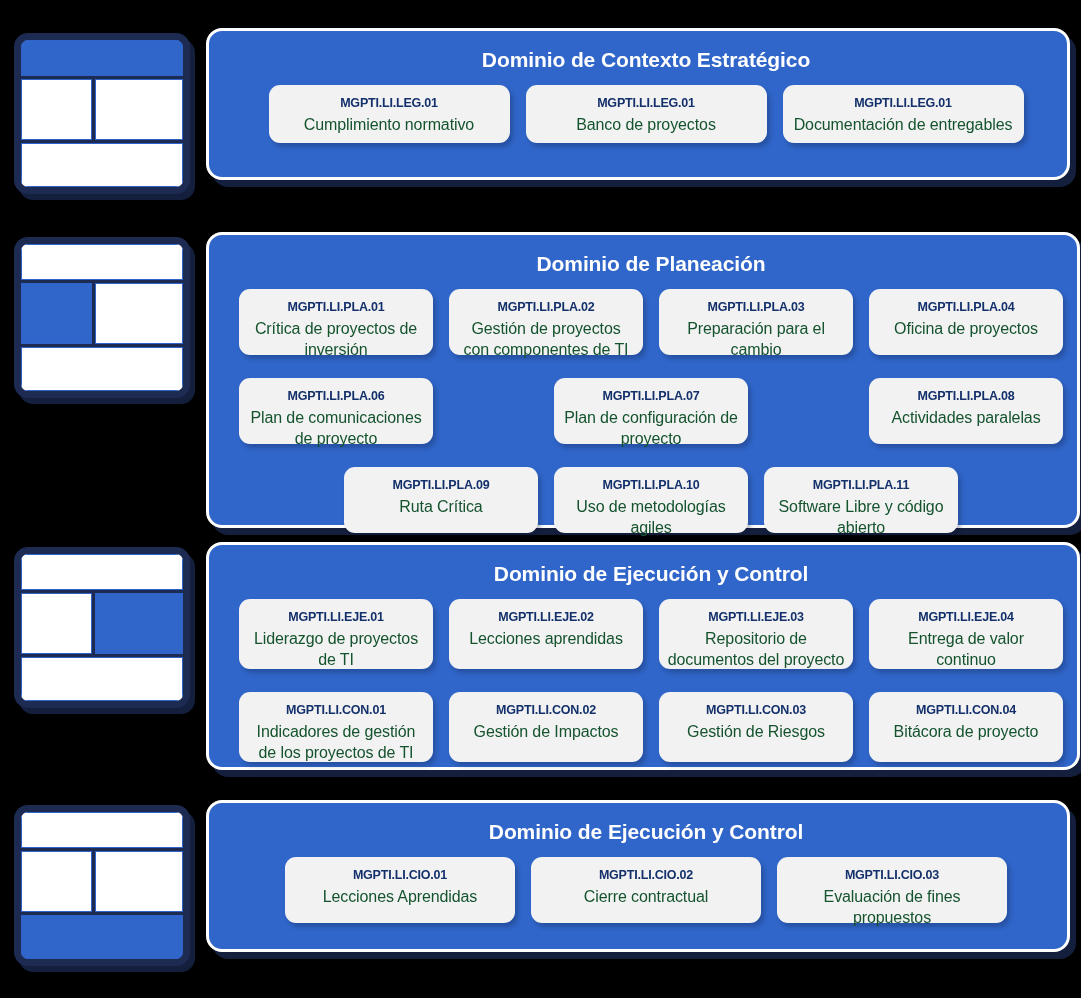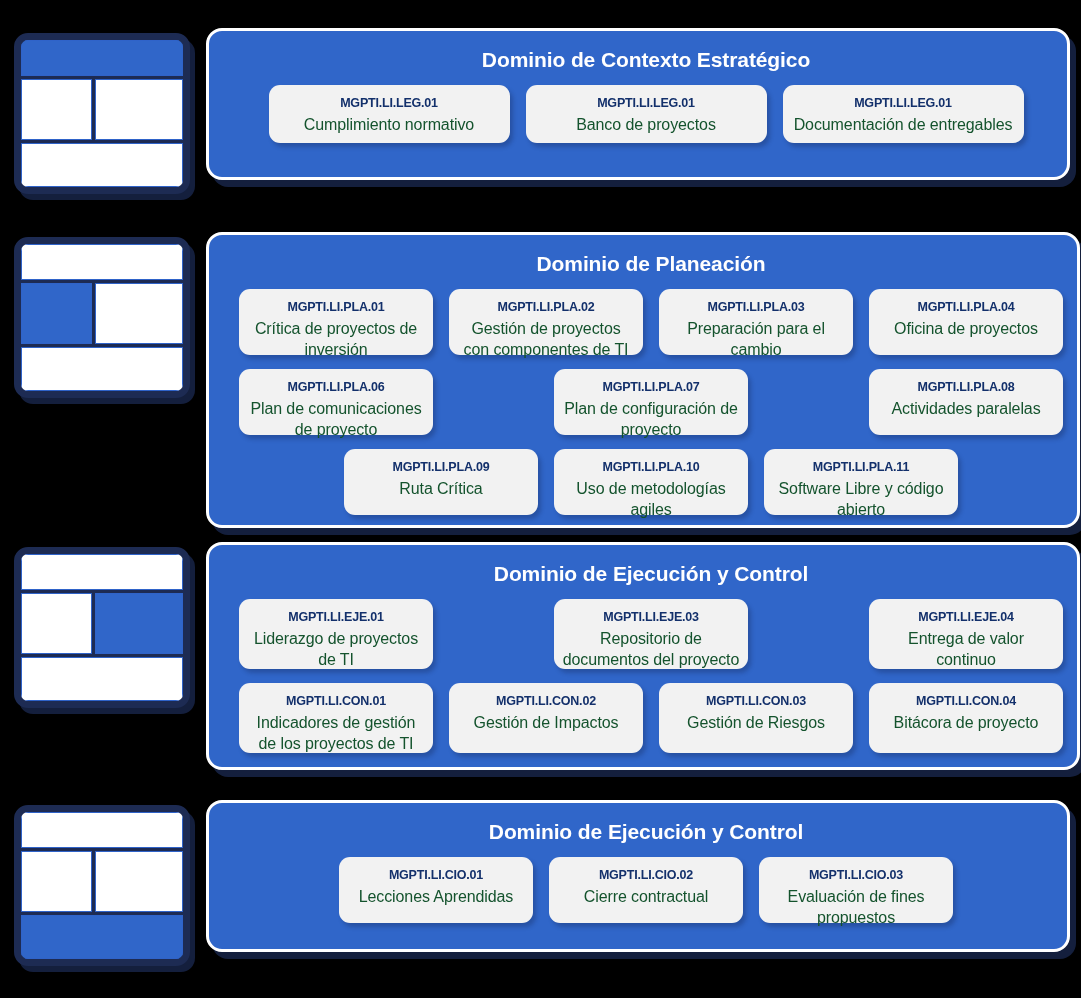--- a/index.html
+++ b/index.html
@@ -86,7 +86,7 @@
     display: flex;
     justify-content: center;
     gap: 16px;
-    margin-bottom: 14px;
+    margin-bottom: 23px;
   }
   .card-row:last-child { margin-bottom: 0; }
   .card-row.stretch { justify-content: space-between; }

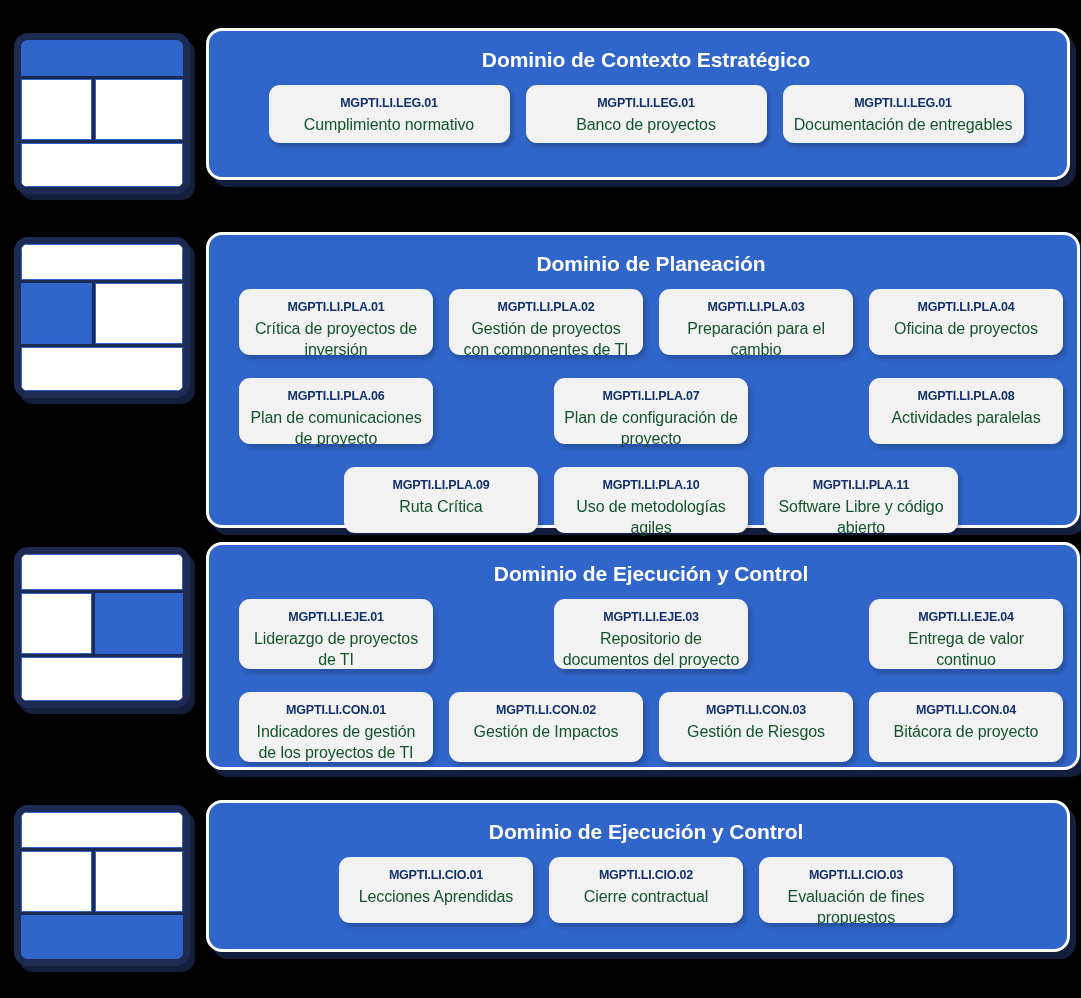--- a/index.html
+++ b/index.html
@@ -263,6 +263,10 @@
           <div class="card-desc">Liderazgo de proyectos de TI</div>
         </div>
         <div class="card">
+          <div class="card-code">MGPTI.LI.EJE.02</div>
+          <div class="card-desc">Lecciones aprendidas</div>
+        </div>
+        <div class="card">
           <div class="card-code">MGPTI.LI.EJE.03</div>
           <div class="card-desc">Repositorio de documentos del proyecto</div>
         </div>

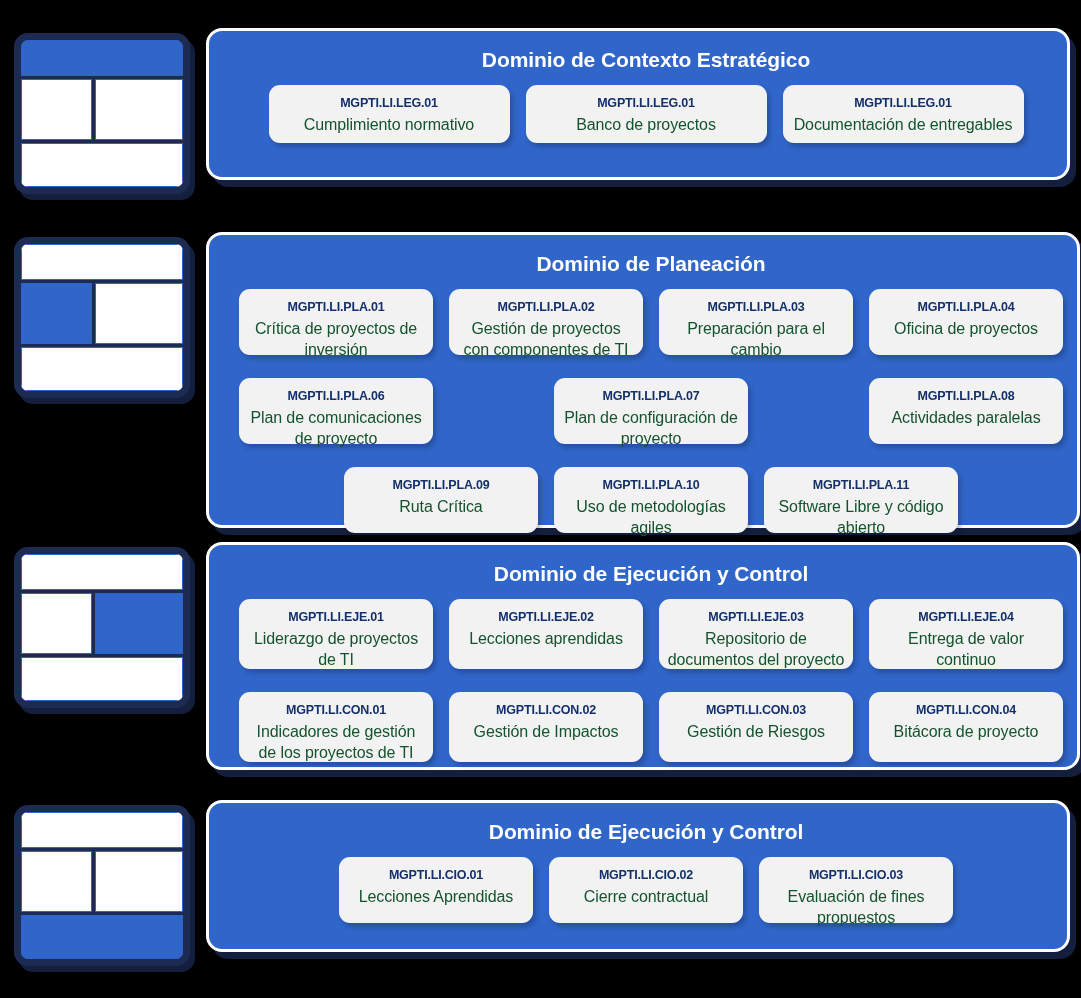--- a/index.html
+++ b/index.html
@@ -122,7 +122,7 @@
   .sec-leg .card { width: 241px; height: 58px; }
   .sec-pla .card { width: 194px; height: 66px; }
   .sec-eje .card { width: 194px; height: 70px; }
-  .sec-cio .card { width: 194px; height: 66px; }
+  .sec-cio .card { width: 230px; height: 66px; }
 </style>
 </head>
 <body>

